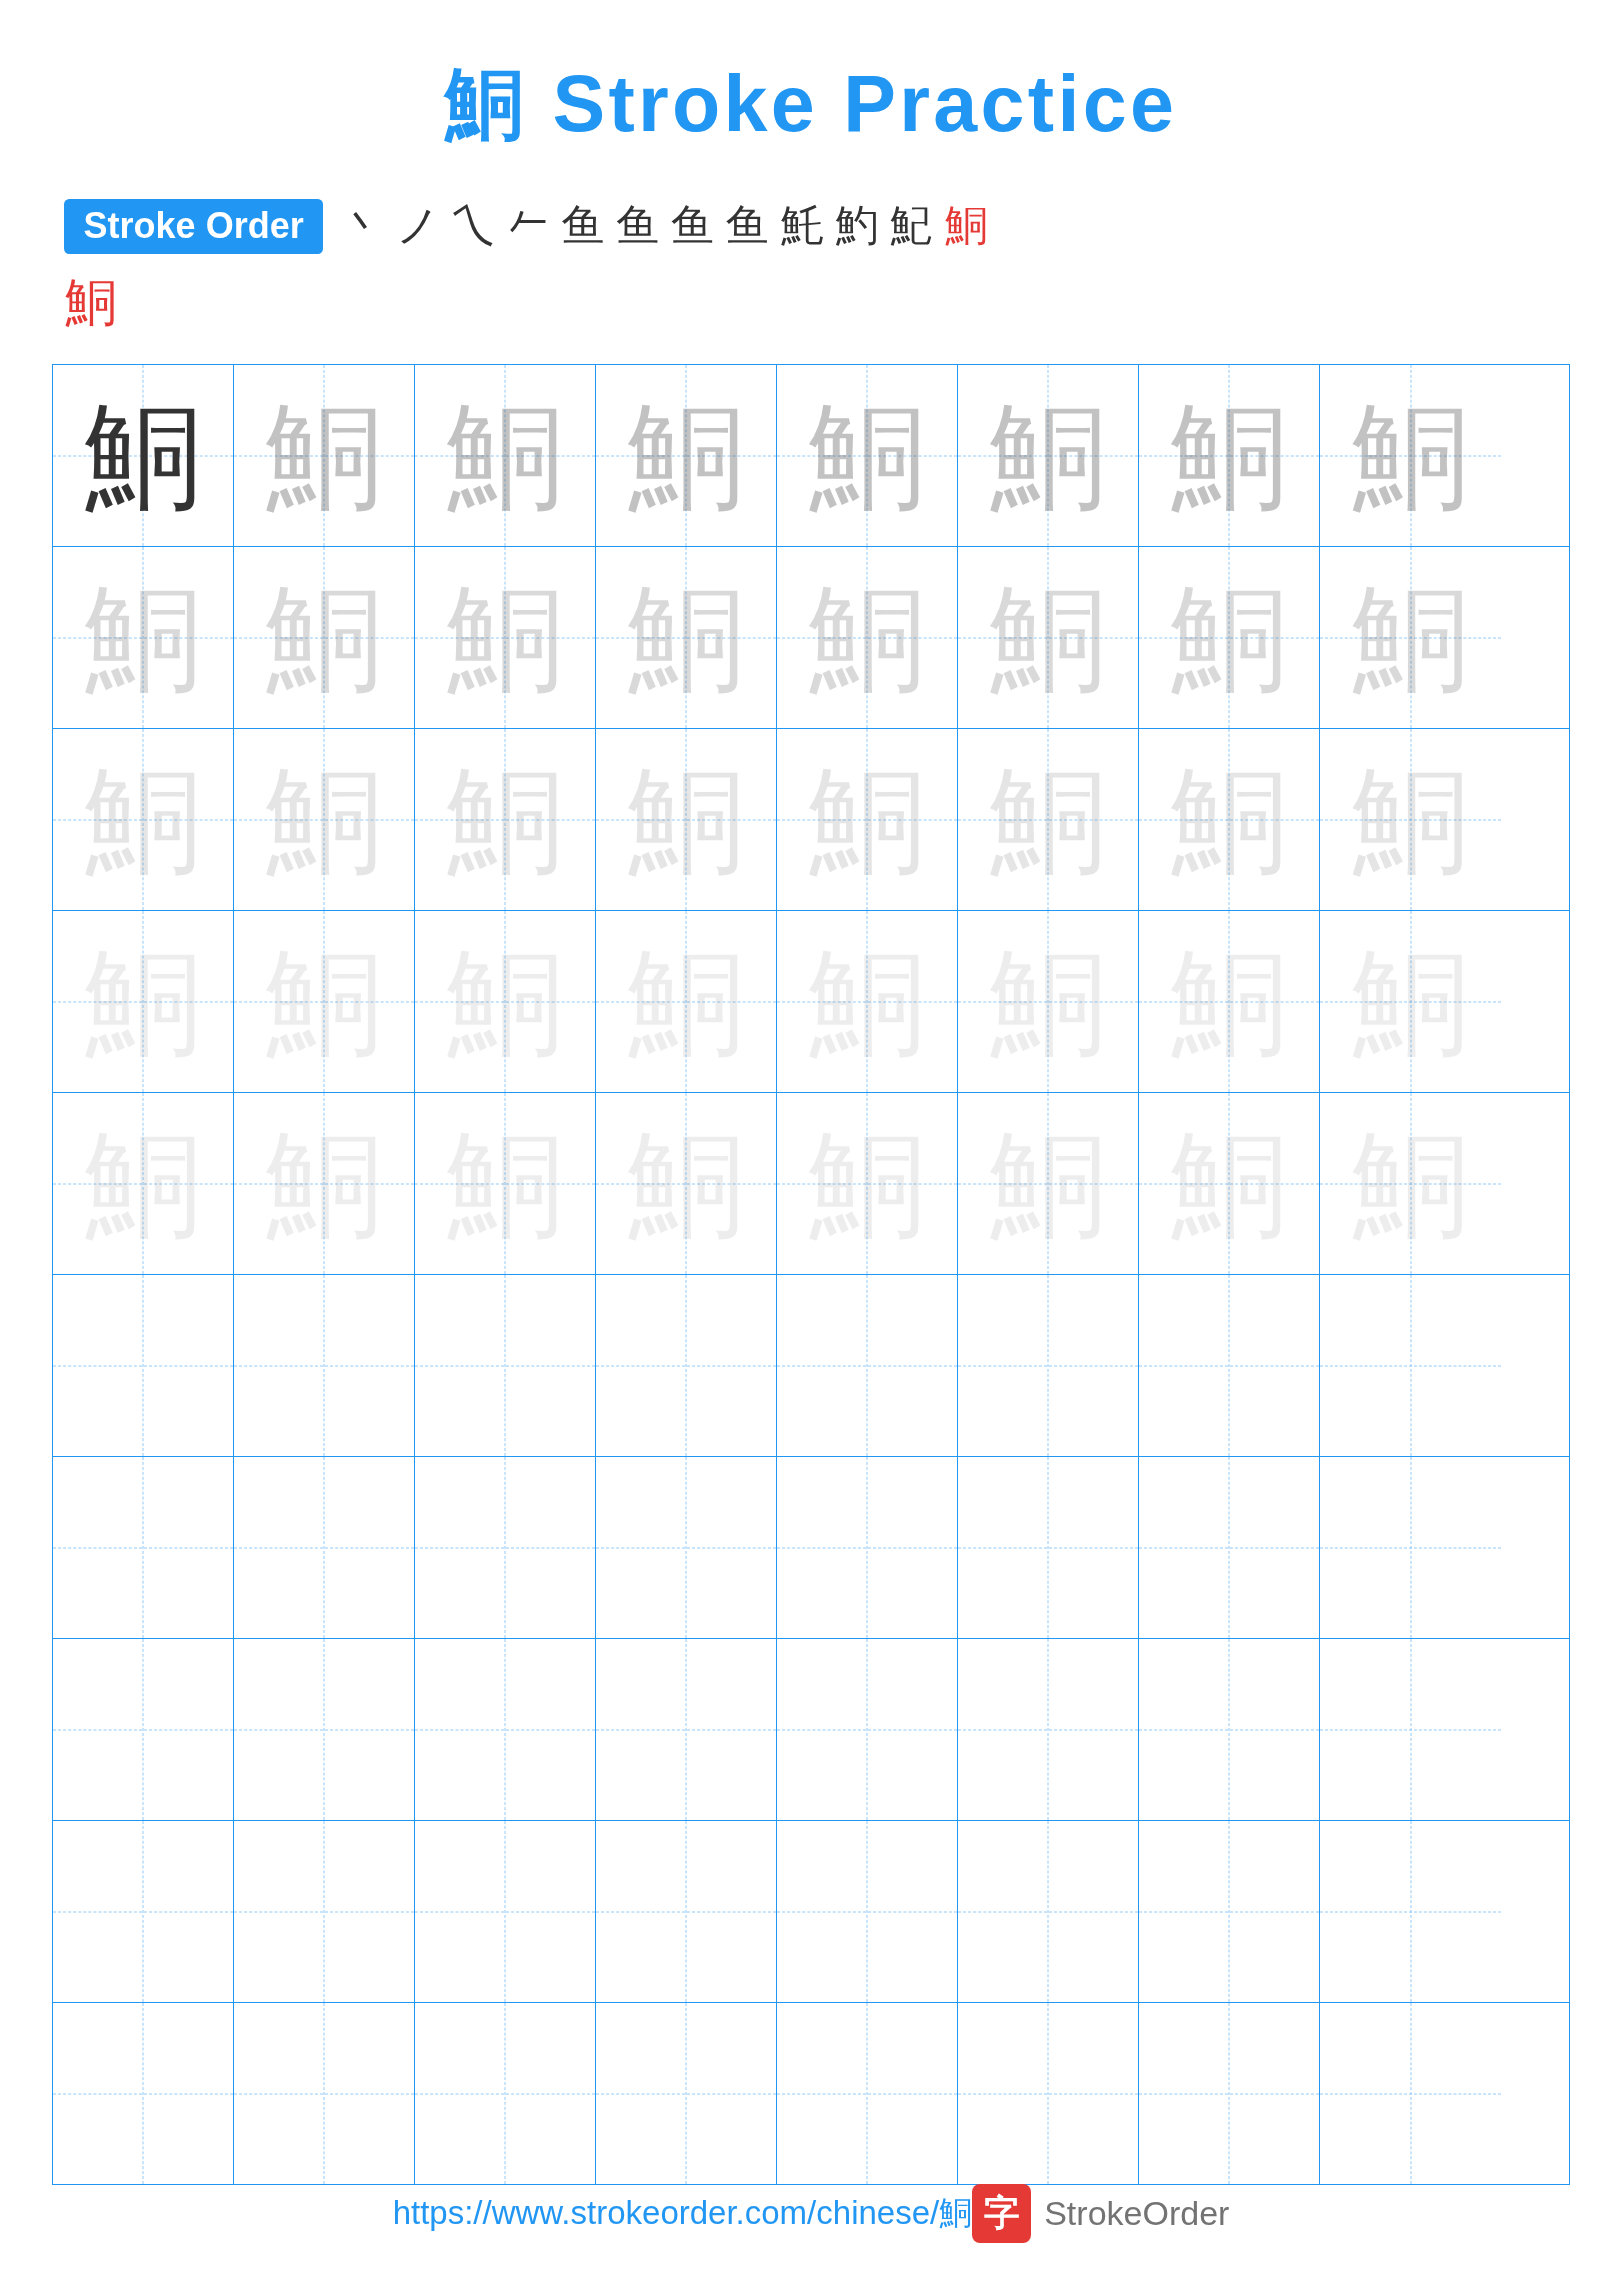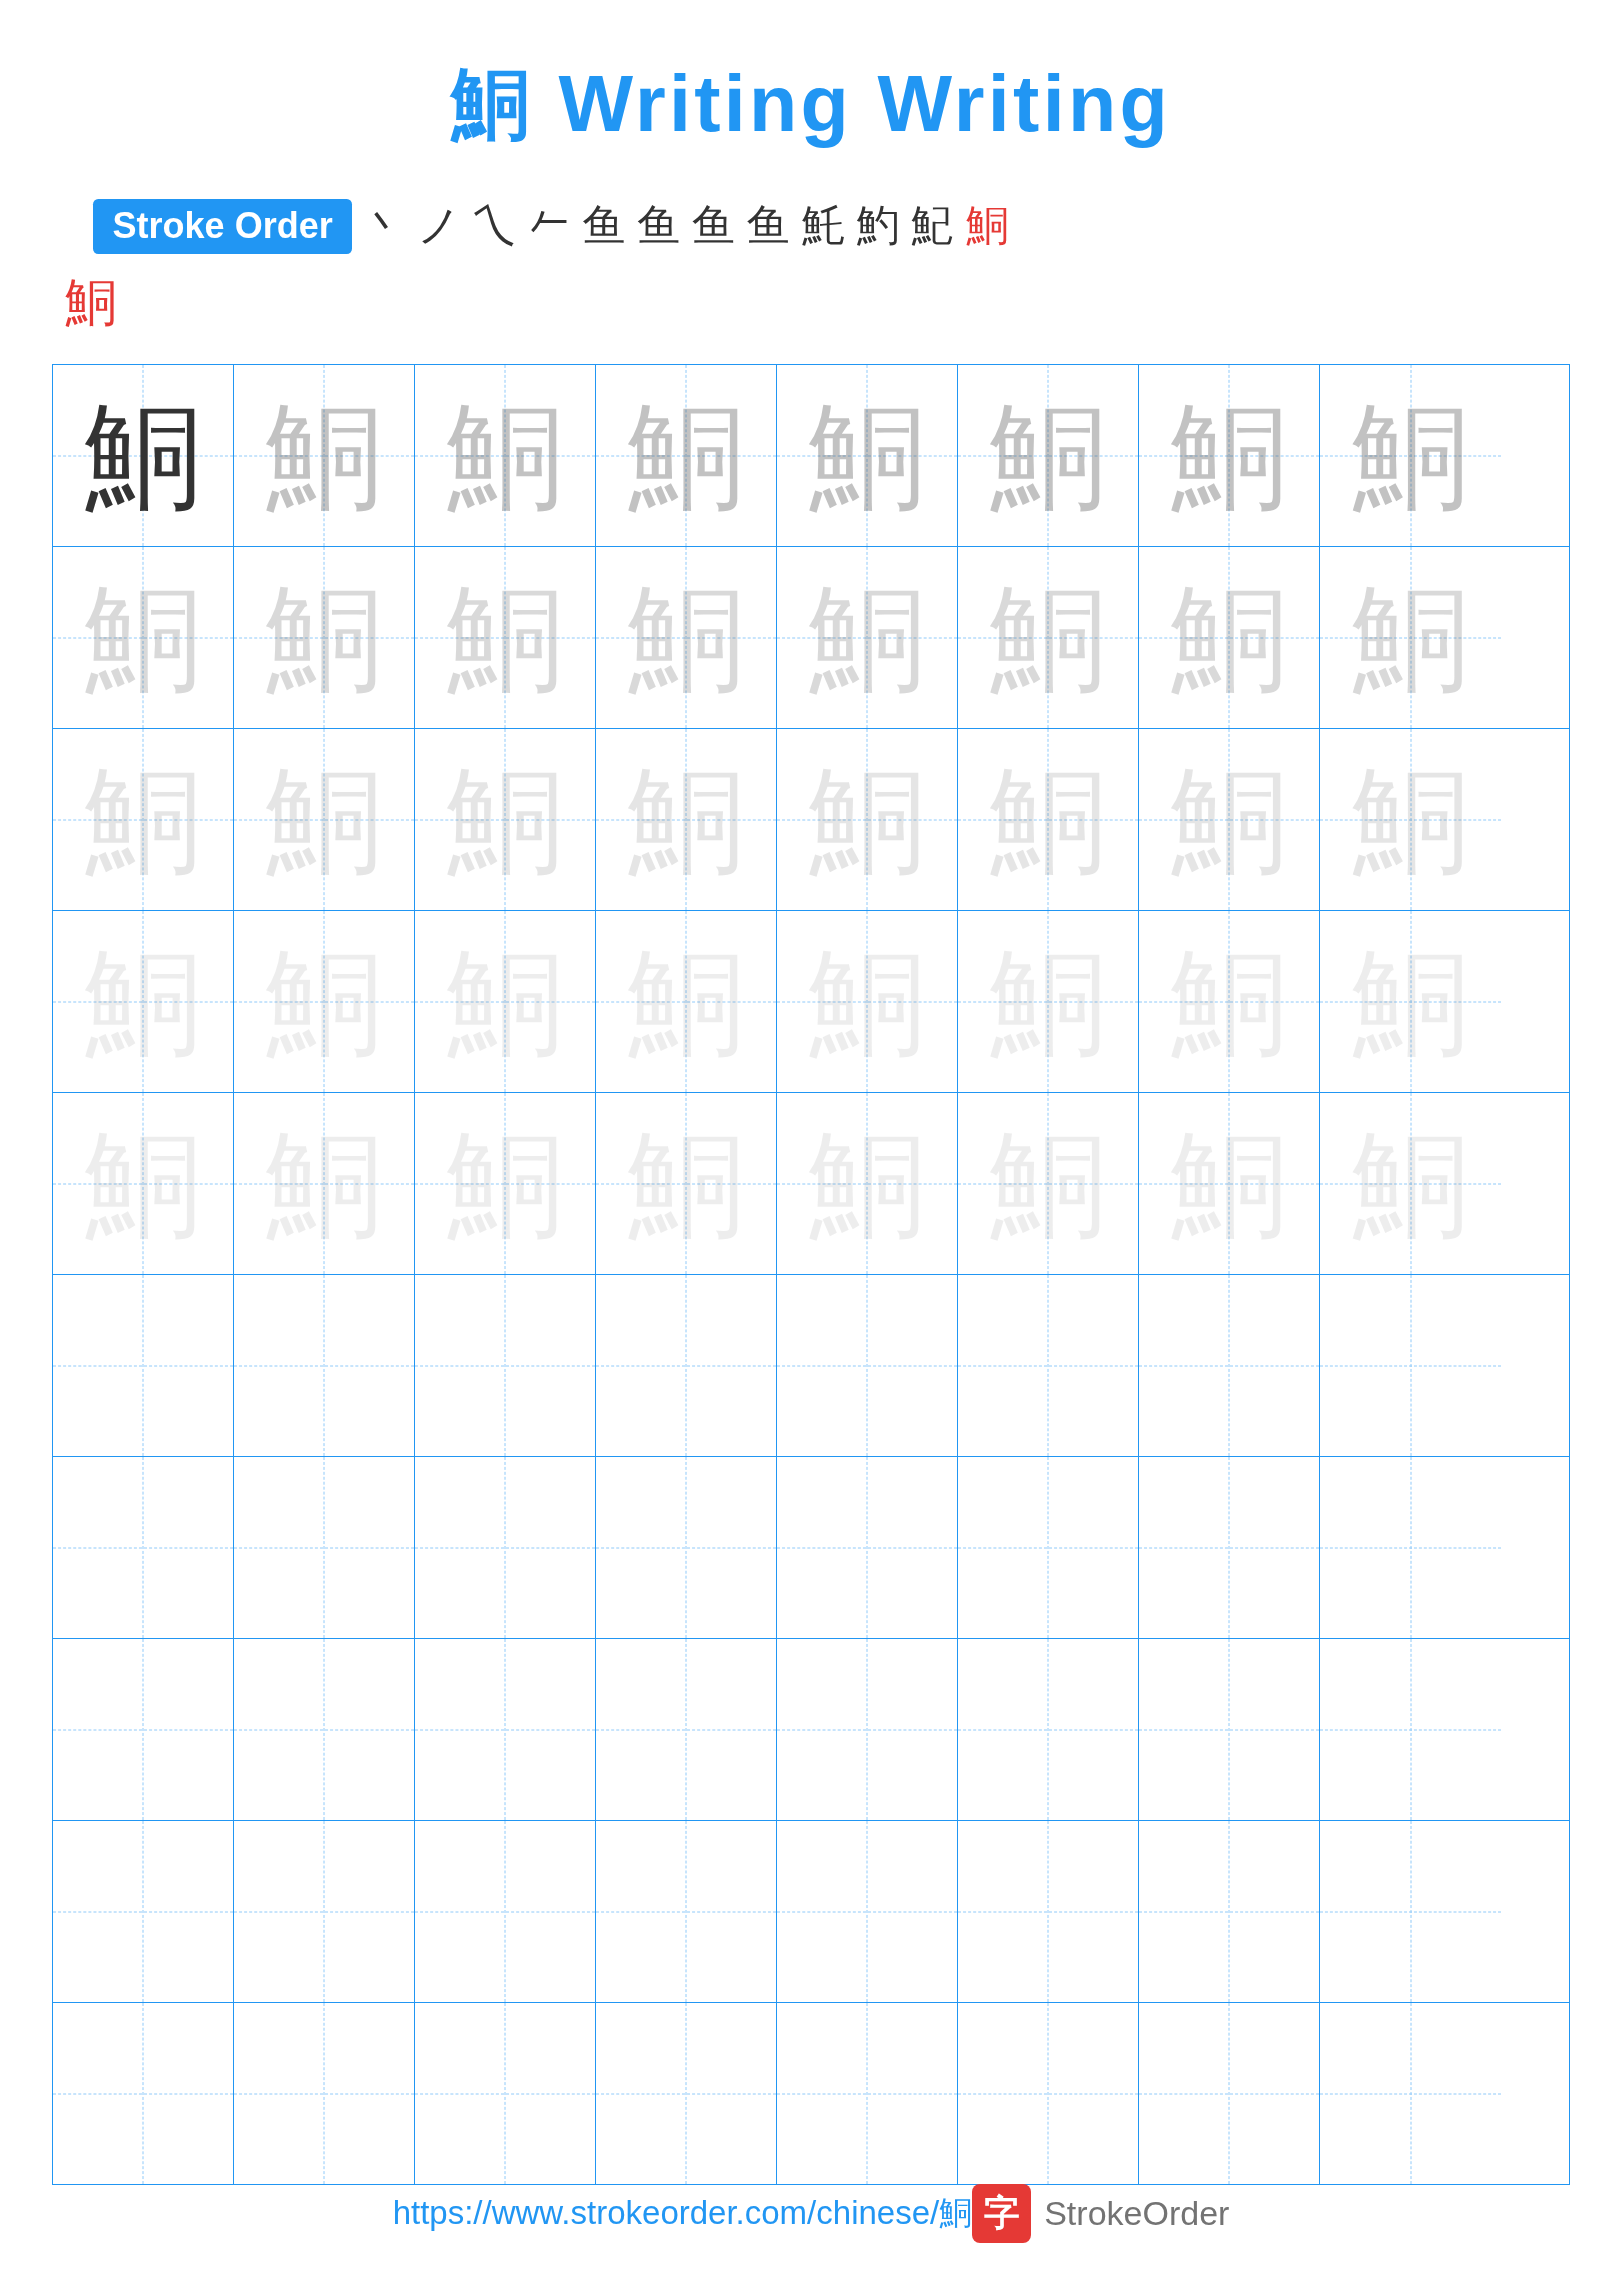--- a/index.html
+++ b/index.html
@@ -189,7 +189,7 @@
 </head>
 <body>
 
-<div class="page-title">鮦 Writing Writing</div>
+<div class="page-title">鮦 Stroke Practice</div>
 
 <div class="stroke-order-section">
   <div class="stroke-order-badge">Stroke Order</div>

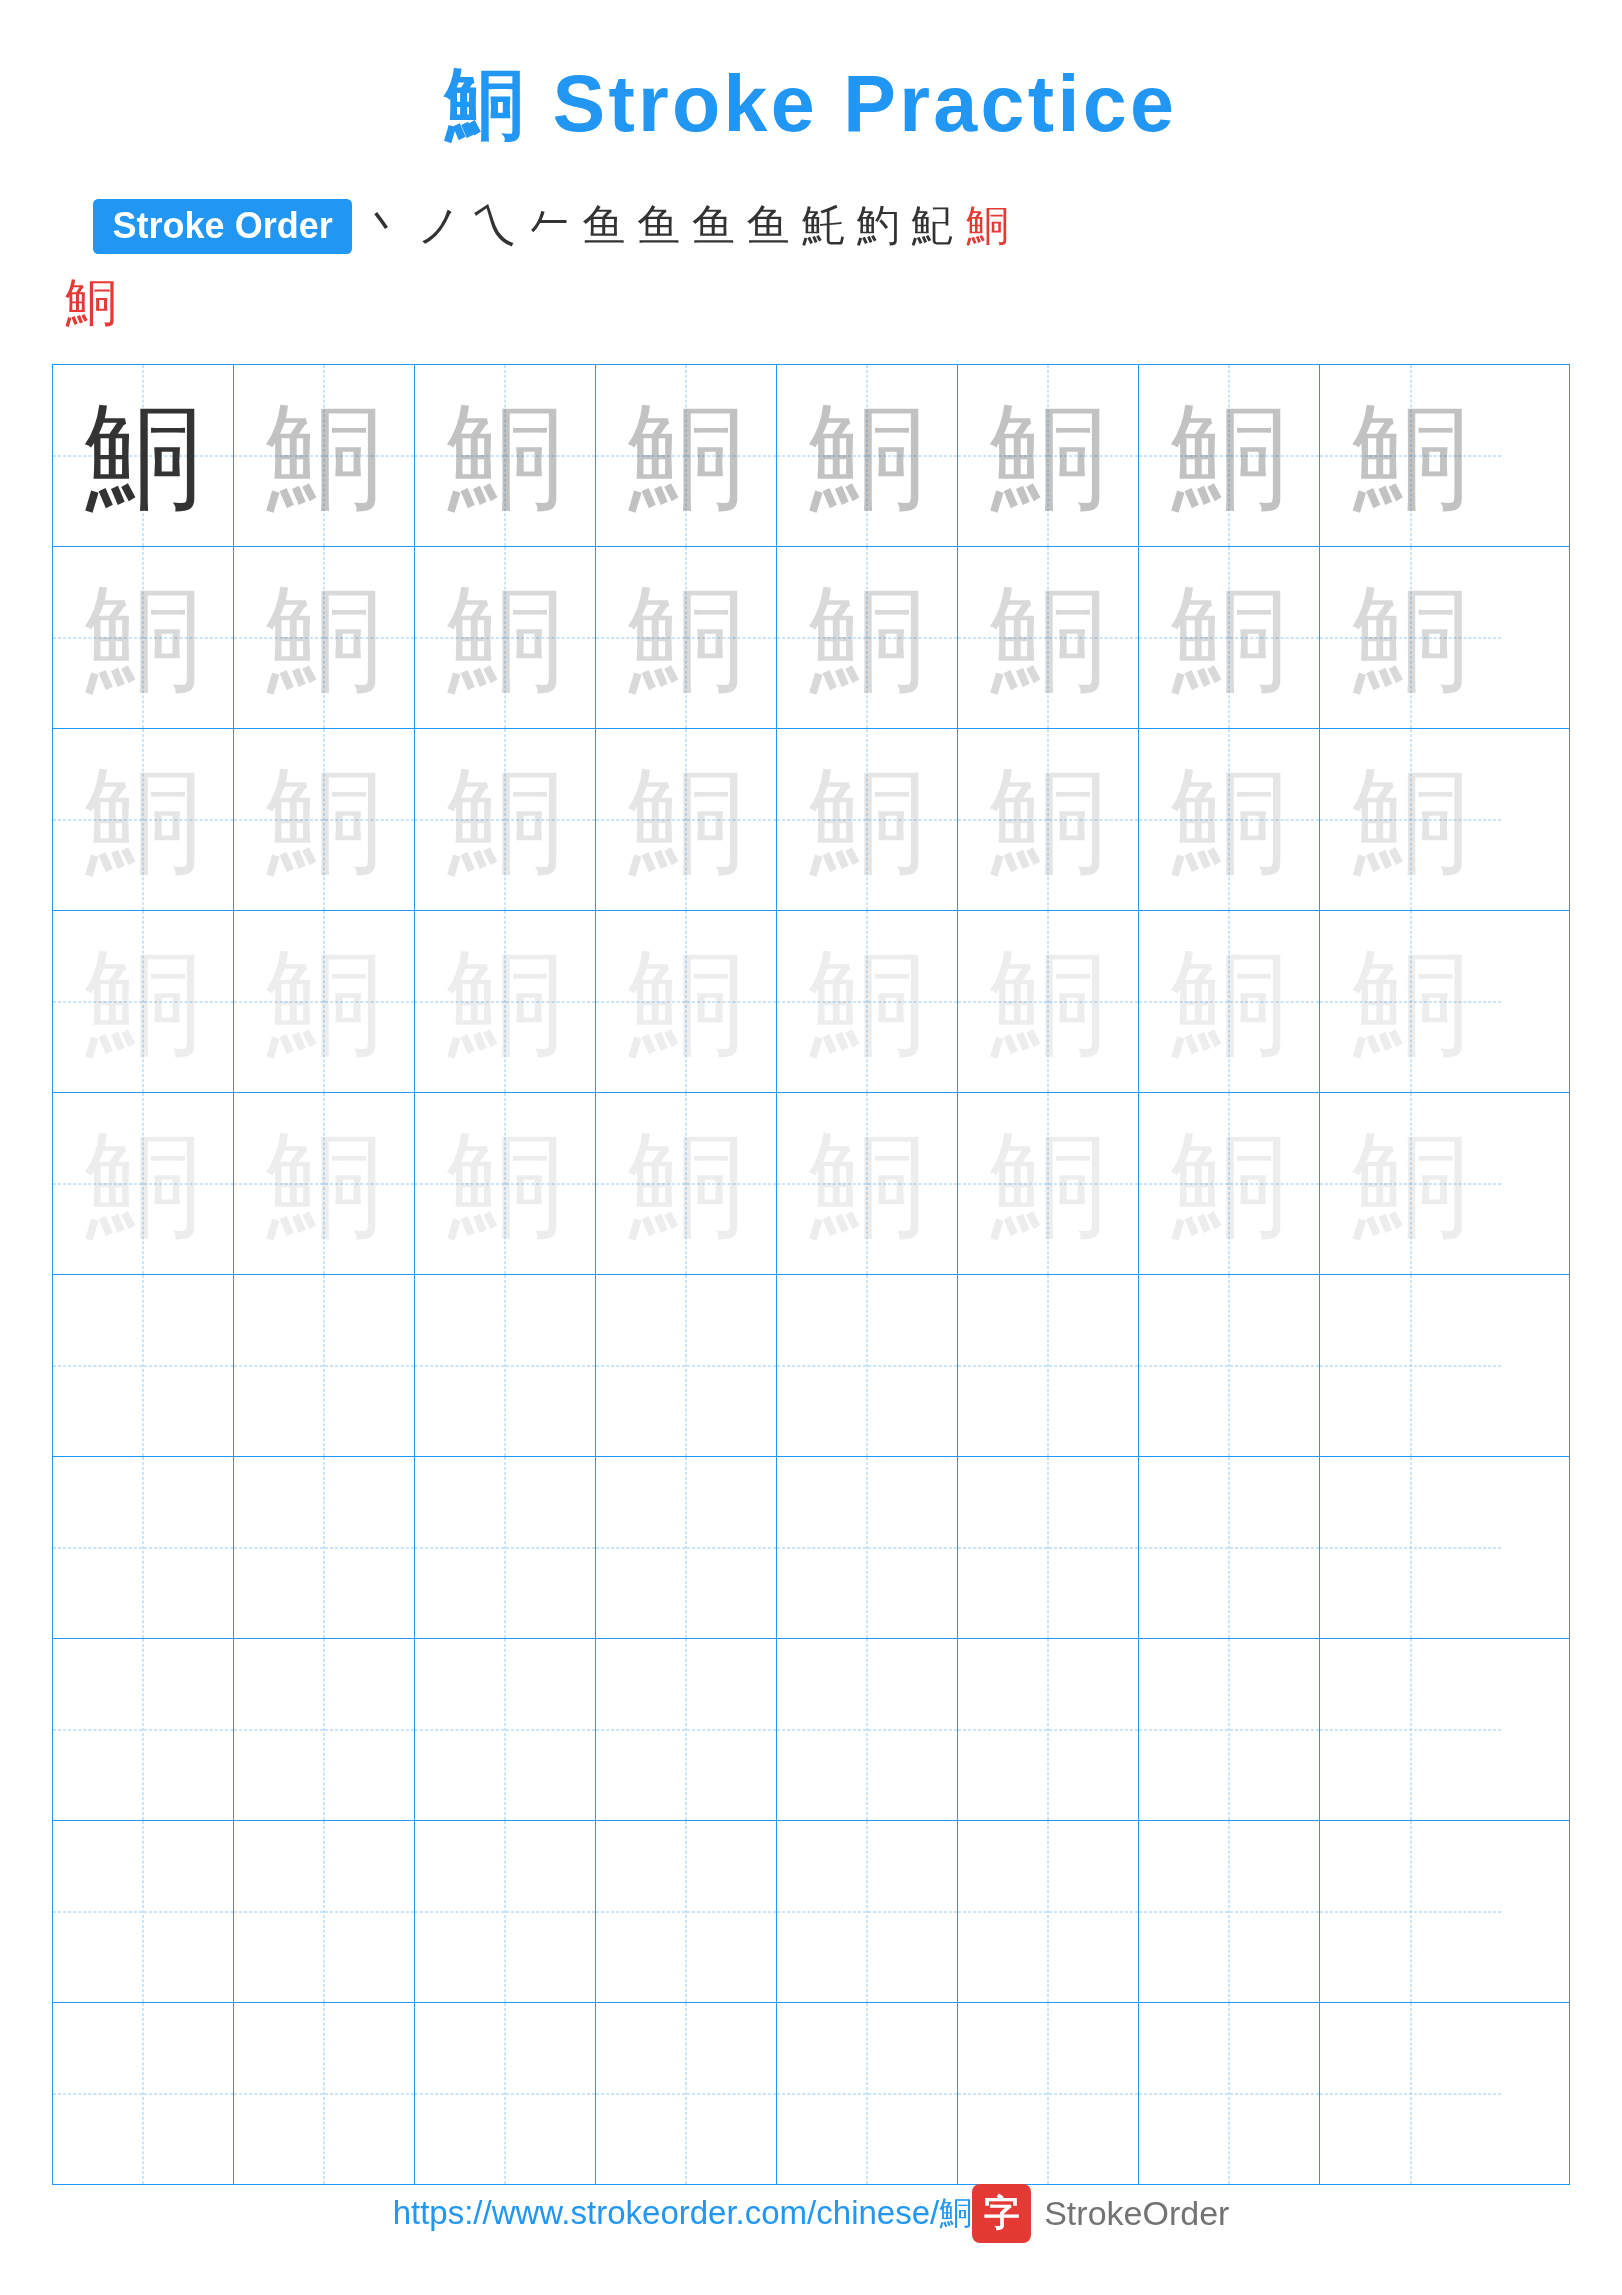--- a/index.html
+++ b/index.html
@@ -22,11 +22,11 @@
     }
 
     .stroke-order-section {
-      margin: 39px 65px 13px 93px;
+      margin: 39px 65px 13px 64px;
       display: flex;
       align-items: center;
       flex-wrap: wrap;
-      gap: 10px;
+      gap: 18px;
     }
 
     .stroke-order-badge {

